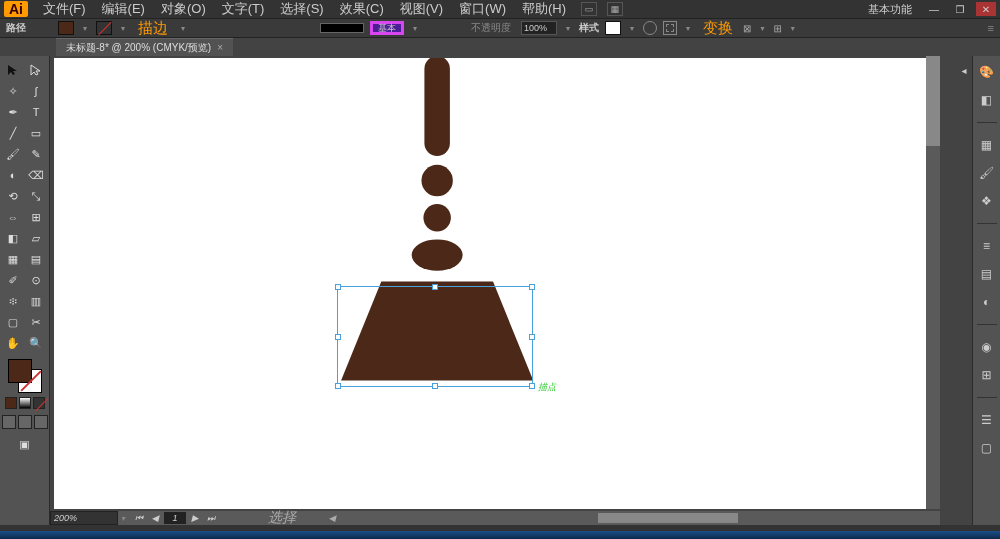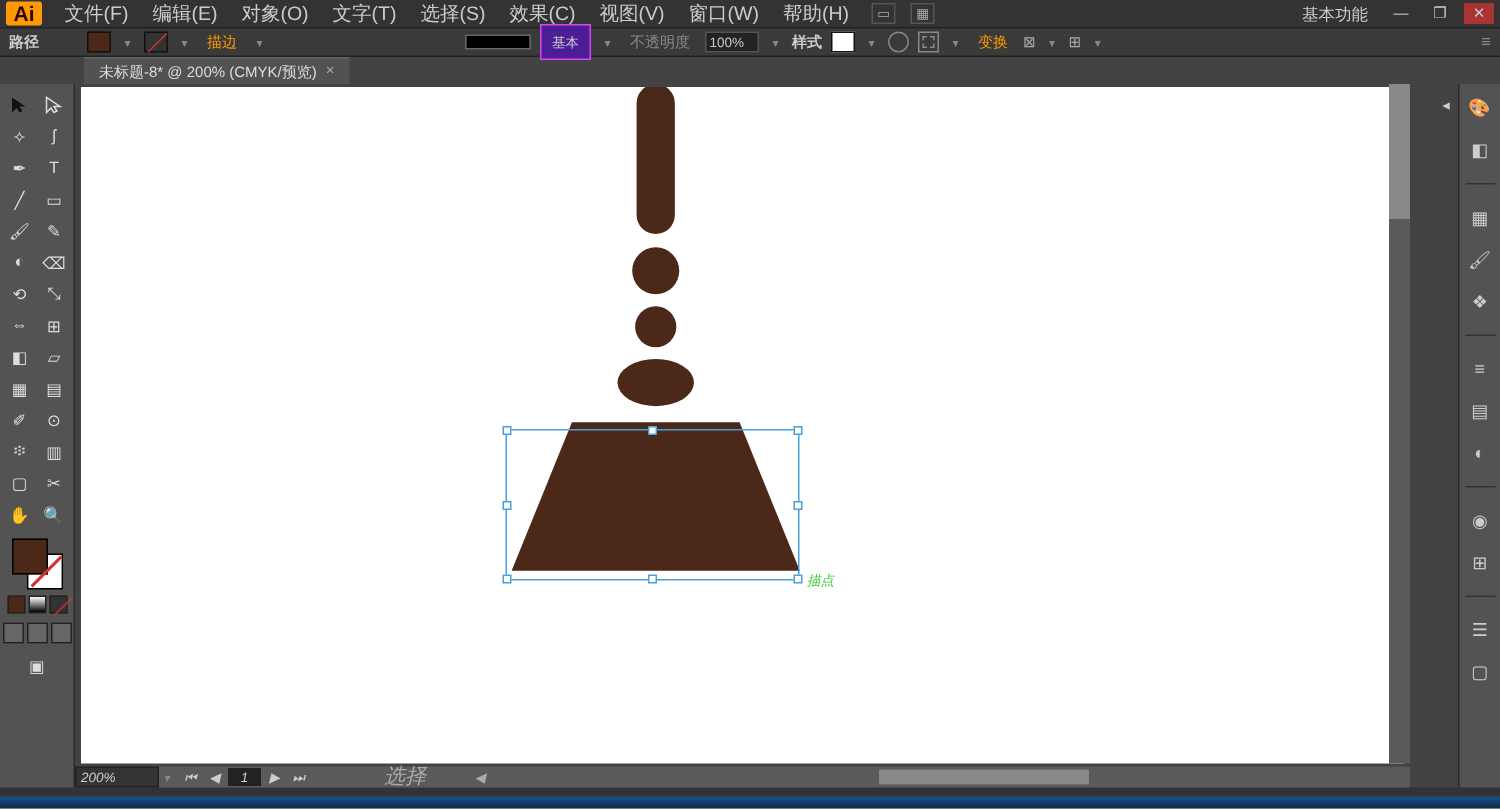--- a/index.html
+++ b/index.html
@@ -26,7 +26,7 @@
 .sw-none { background: #333; position: relative; }
 .sw-none::after { content: ""; position: absolute; width: 18px; height: 1px; background: #c33; top: 6px; left: -1px; transform: rotate(-45deg); }
 .sw-white { background: #fff; }
-.ctrl-btn { color: #FF9A00; font-size: 10px; padding: 0 4px; }
+.ctrl-btn { color: #FF9A00; font-size: 15px; padding: 0 4px; }
 .ctrl-btn-gray { color: #888; font-size: 10px; padding: 0 4px; }
 .stroke-prev { width: 44px; height: 10px; background: linear-gradient(#000,#000); border: 1px solid #666; }
 .stroke-drop { width: 34px; height: 24px; background: #4c1d95; border: 1px solid #d946ef; color: #ccc; font-size: 9px; display: flex; align-items: center; justify-content: center; }

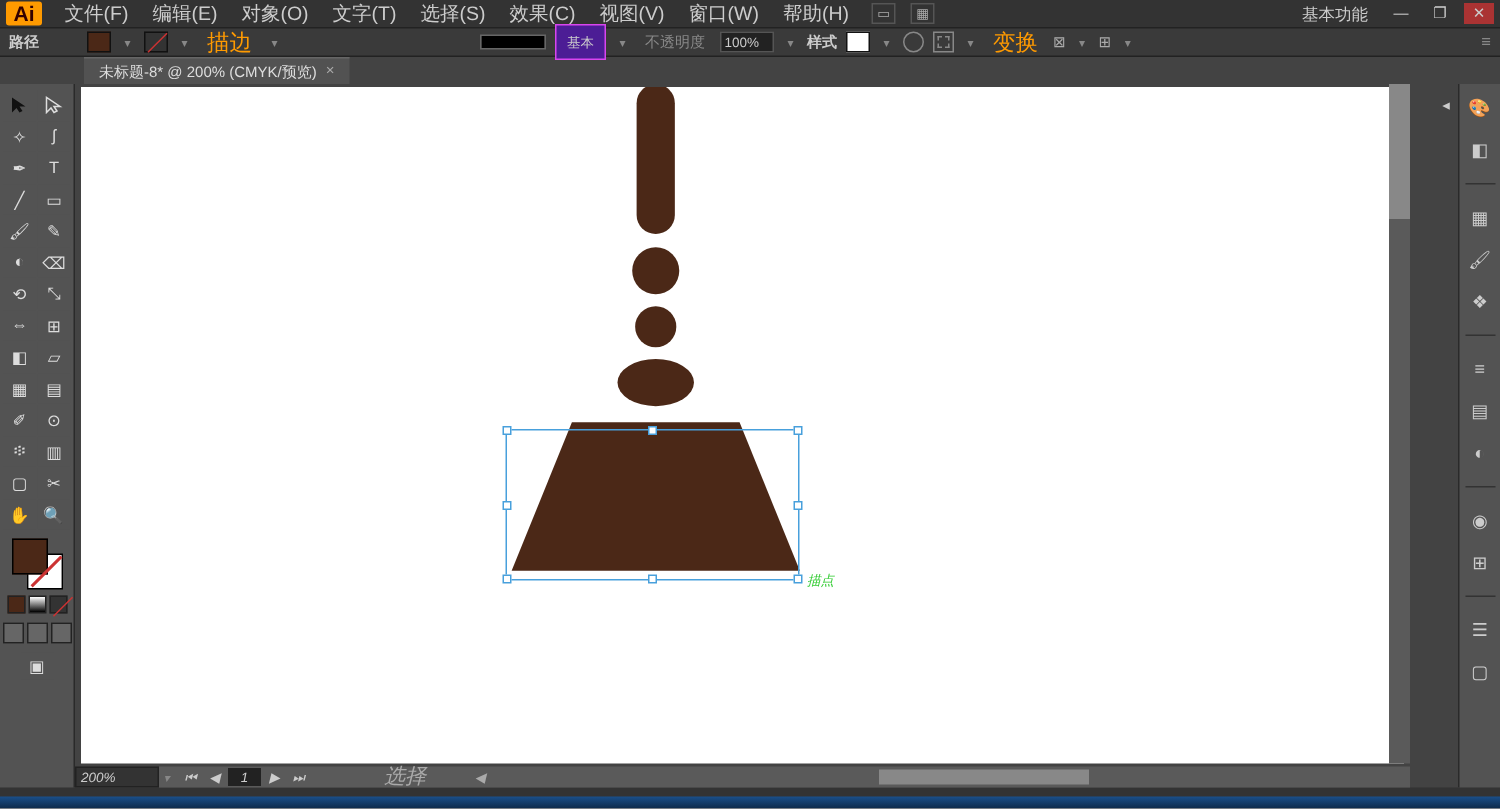--- a/index.html
+++ b/index.html
@@ -29,7 +29,7 @@
 .ctrl-btn { color: #FF9A00; font-size: 15px; padding: 0 4px; }
 .ctrl-btn-gray { color: #888; font-size: 10px; padding: 0 4px; }
 .stroke-prev { width: 44px; height: 10px; background: linear-gradient(#000,#000); border: 1px solid #666; }
-.stroke-drop { width: 34px; height: 24px; background: #4c1d95; border: 1px solid #d946ef; color: #ccc; font-size: 9px; display: flex; align-items: center; justify-content: center; }
+.stroke-drop { width: 34px; height: 14px; background: #4c1d95; border: 3px solid #d946ef; color: #ccc; font-size: 9px; display: flex; align-items: center; justify-content: center; }
 .opacity-box { width: 36px; height: 14px; background: #222; border: 1px solid #555; color: #ccc; font-size: 9px; display: flex; align-items: center; padding: 0 2px; }
 .circle-icon { width: 14px; height: 14px; border: 1px solid #888; border-radius: 50%; }
 .sq-icon { width: 14px; height: 14px; border: 1px solid #888; }

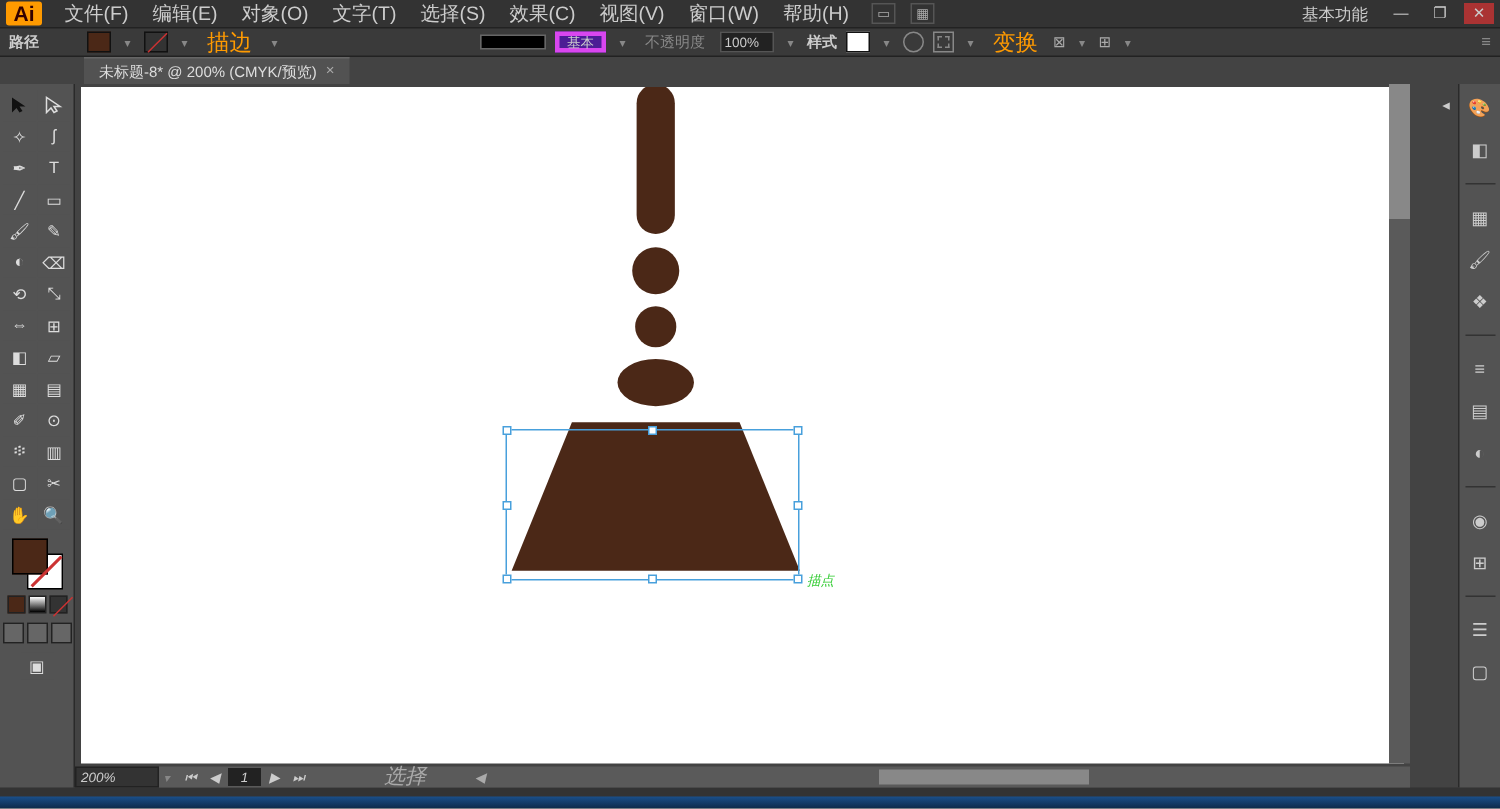--- a/index.html
+++ b/index.html
@@ -27,7 +27,7 @@
 .sw-none::after { content: ""; position: absolute; width: 18px; height: 1px; background: #c33; top: 6px; left: -1px; transform: rotate(-45deg); }
 .sw-white { background: #fff; }
 .ctrl-btn { color: #FF9A00; font-size: 15px; padding: 0 4px; }
-.ctrl-btn-gray { color: #888; font-size: 10px; padding: 0 4px; }
+.ctrl-btn-gray { color: #888; font-size: 10px; padding: 0 4px; margin-left: 41px; }
 .stroke-prev { width: 44px; height: 10px; background: linear-gradient(#000,#000); border: 1px solid #666; }
 .stroke-drop { width: 34px; height: 14px; background: #4c1d95; border: 3px solid #d946ef; color: #ccc; font-size: 9px; display: flex; align-items: center; justify-content: center; }
 .opacity-box { width: 36px; height: 14px; background: #222; border: 1px solid #555; color: #ccc; font-size: 9px; display: flex; align-items: center; padding: 0 2px; }

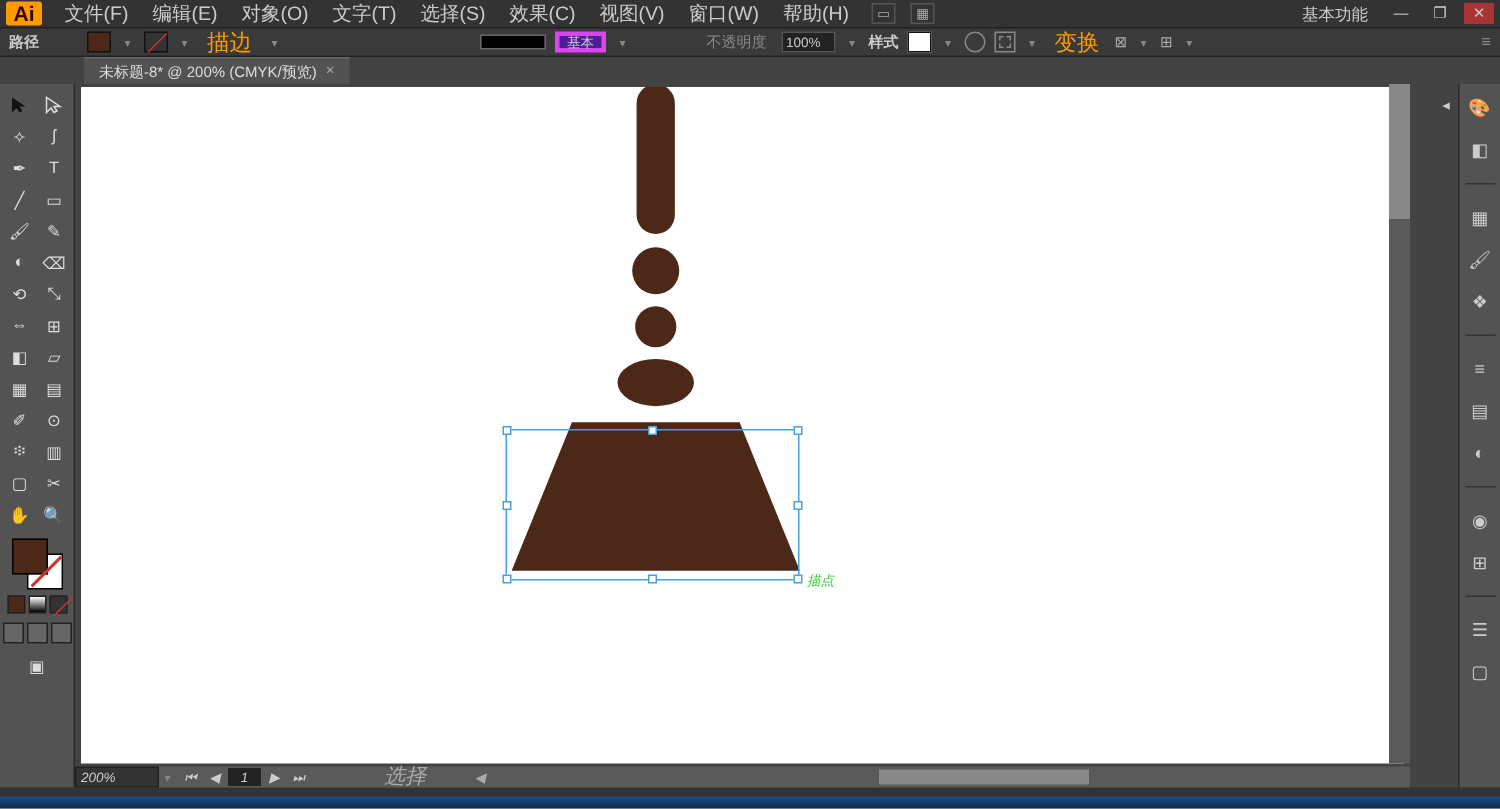--- a/index.html
+++ b/index.html
@@ -61,7 +61,7 @@
 .scroll-v { position: absolute; right: 16px; top: 0; width: 14px; bottom: 16px; background: #5a5a5a; }
 .scroll-v .thumb { position: absolute; top: 0; width: 100%; height: 90px; background: #888; }
 .scroll-h { position: absolute; bottom: 0; left: 0; right: 16px; height: 14px; background: #5a5a5a; display: flex; align-items: center; }
-.scroll-h .zoom { width: 56px; height: 14px; background: #333; color: #ccc; font-size: 9px; display: flex; align-items: center; padding: 0 3px; border: 1px solid #222; }
+.scroll-h .zoom { width: 68px; height: 14px; background: #333; color: #ccc; font-size: 9px; display: flex; align-items: center; padding: 0 3px; border: 1px solid #222; }
 .scroll-h .page-nav { display: flex; align-items: center; gap: 2px; margin-left: 4px; }
 .scroll-h .pn-btn { width: 14px; height: 12px; color: #ccc; font-size: 9px; display: flex; align-items: center; justify-content: center; }
 .scroll-h .pn-field { width: 22px; height: 12px; background: #222; color: #ccc; font-size: 9px; display: flex; align-items: center; justify-content: center; }

